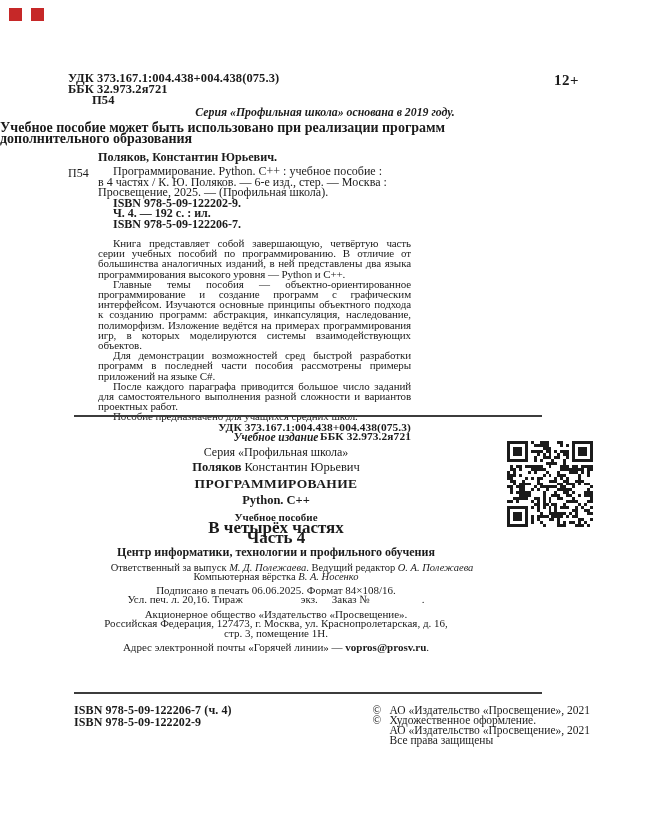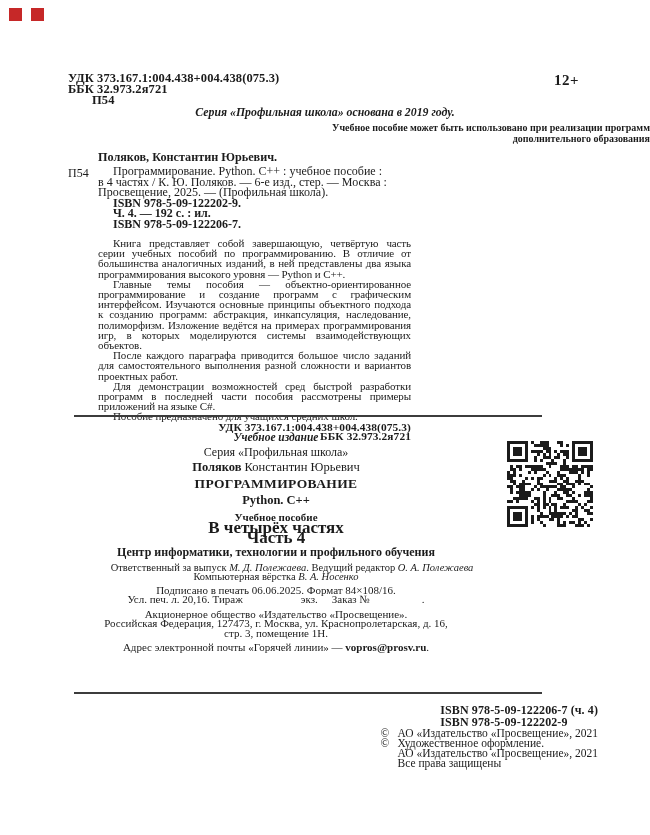--- a/index.html
+++ b/index.html
@@ -18,7 +18,7 @@
   .codes .sign{padding-left:24px;}
   .age{left:554px;top:72px;font-size:15px;font-weight:bold;letter-spacing:.5px;}
   .series-note{left:0;top:105px;width:650px;text-align:center;font-style:italic;font-weight:bold;font-size:11.8px;}
-  .usage-note{left:0;top:122px;width:650px;text-align:right;font-weight:bold;font-size:10px;line-height:11px;}
+  .usage-note{left:0;top:122px;width:650px;text-align:left;font-weight:bold;font-size:14px;line-height:11px;}
   .author-heading{left:98px;top:150px;font-weight:bold;font-size:12.2px;}
   .bib-sign{left:68px;top:166px;font-size:12px;}
   .bib{left:98px;top:166px;width:318px;font-size:12px;line-height:10.6px;}

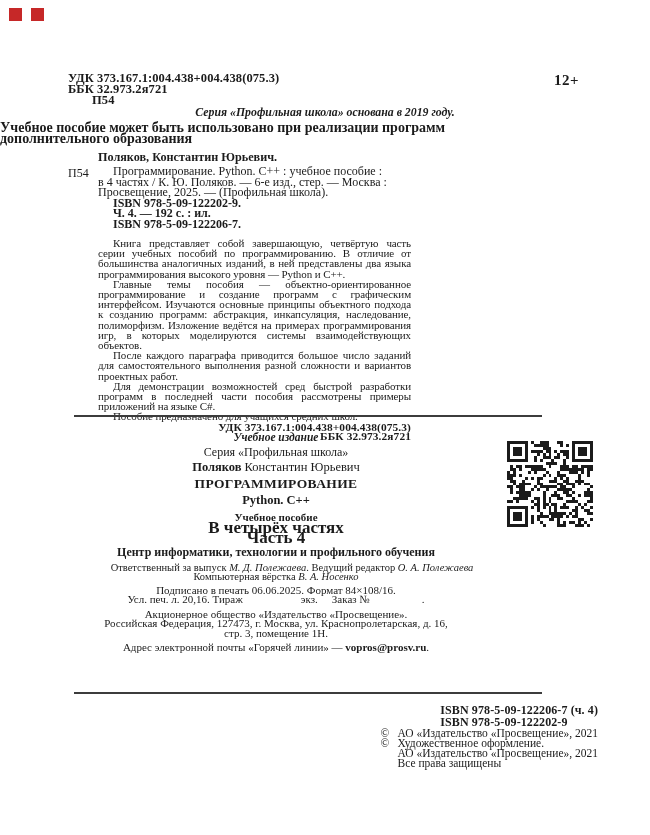--- a/index.html
+++ b/index.html
@@ -101,8 +101,8 @@
 <div class="abs anno-wrap">
   <p>Книга представляет собой завершающую, четвёртую часть серии учебных пособий по программированию. В отличие от большинства аналогичных изданий, в ней представлены два языка программирования высокого уровня — Python и C++.</p>
   <p>Главные темы пособия — объектно-ориентированное программирование и создание программ с графическим интерфейсом. Изучаются основные принципы объектного подхода к созданию программ: абстракция, инкапсуляция, наследование, полиморфизм. Изложение ведётся на примерах программирования игр, в которых моделируются системы взаимодействующих объектов.</p>
+  <p>Для демонстрации возможностей сред быстрой разработки программ в последней части пособия рассмотрены примеры приложений на языке C#.</p>
   <p>После каждого параграфа приводится большое число заданий для самостоятельного выполнения разной сложности и вариантов проектных работ.</p>
-  <p>Для демонстрации возможностей сред быстрой разработки программ в последней части пособия рассмотрены примеры приложений на языке C#.</p>
   <p>Пособие предназначено для учащихся средних школ.</p>
   <div class="codes-bottom">
     <div>УДК 373.167.1:004.438+004.438(075.3)</div>

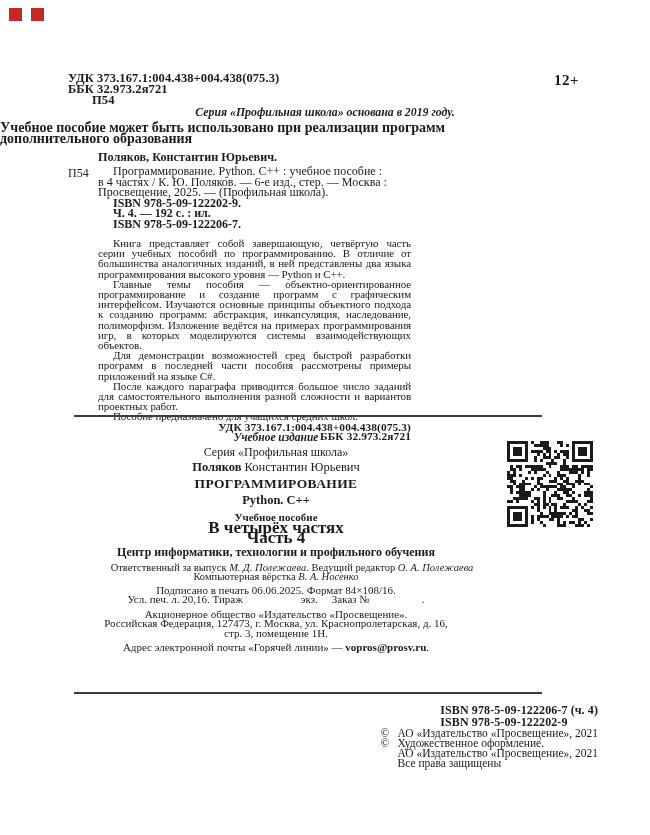--- a/index.html
+++ b/index.html
@@ -57,7 +57,7 @@
   .hotline b{font-weight:bold;}
   .qr{left:507px;top:441px;width:86px;height:86px;}
   
-  .footer{left:82px;top:705px;width:516px;display:flex;justify-content:space-between;align-items:flex-end;flex-direction:column;}
+  .footer{left:74px;top:705px;width:516px;display:flex;justify-content:space-between;align-items:flex-start;}
   .isbn-block{font-weight:bold;font-size:12px;line-height:11.5px;letter-spacing:.1px;}
   .copy-block{font-size:11.5px;line-height:10px;}
   .copy-row{display:flex;}

